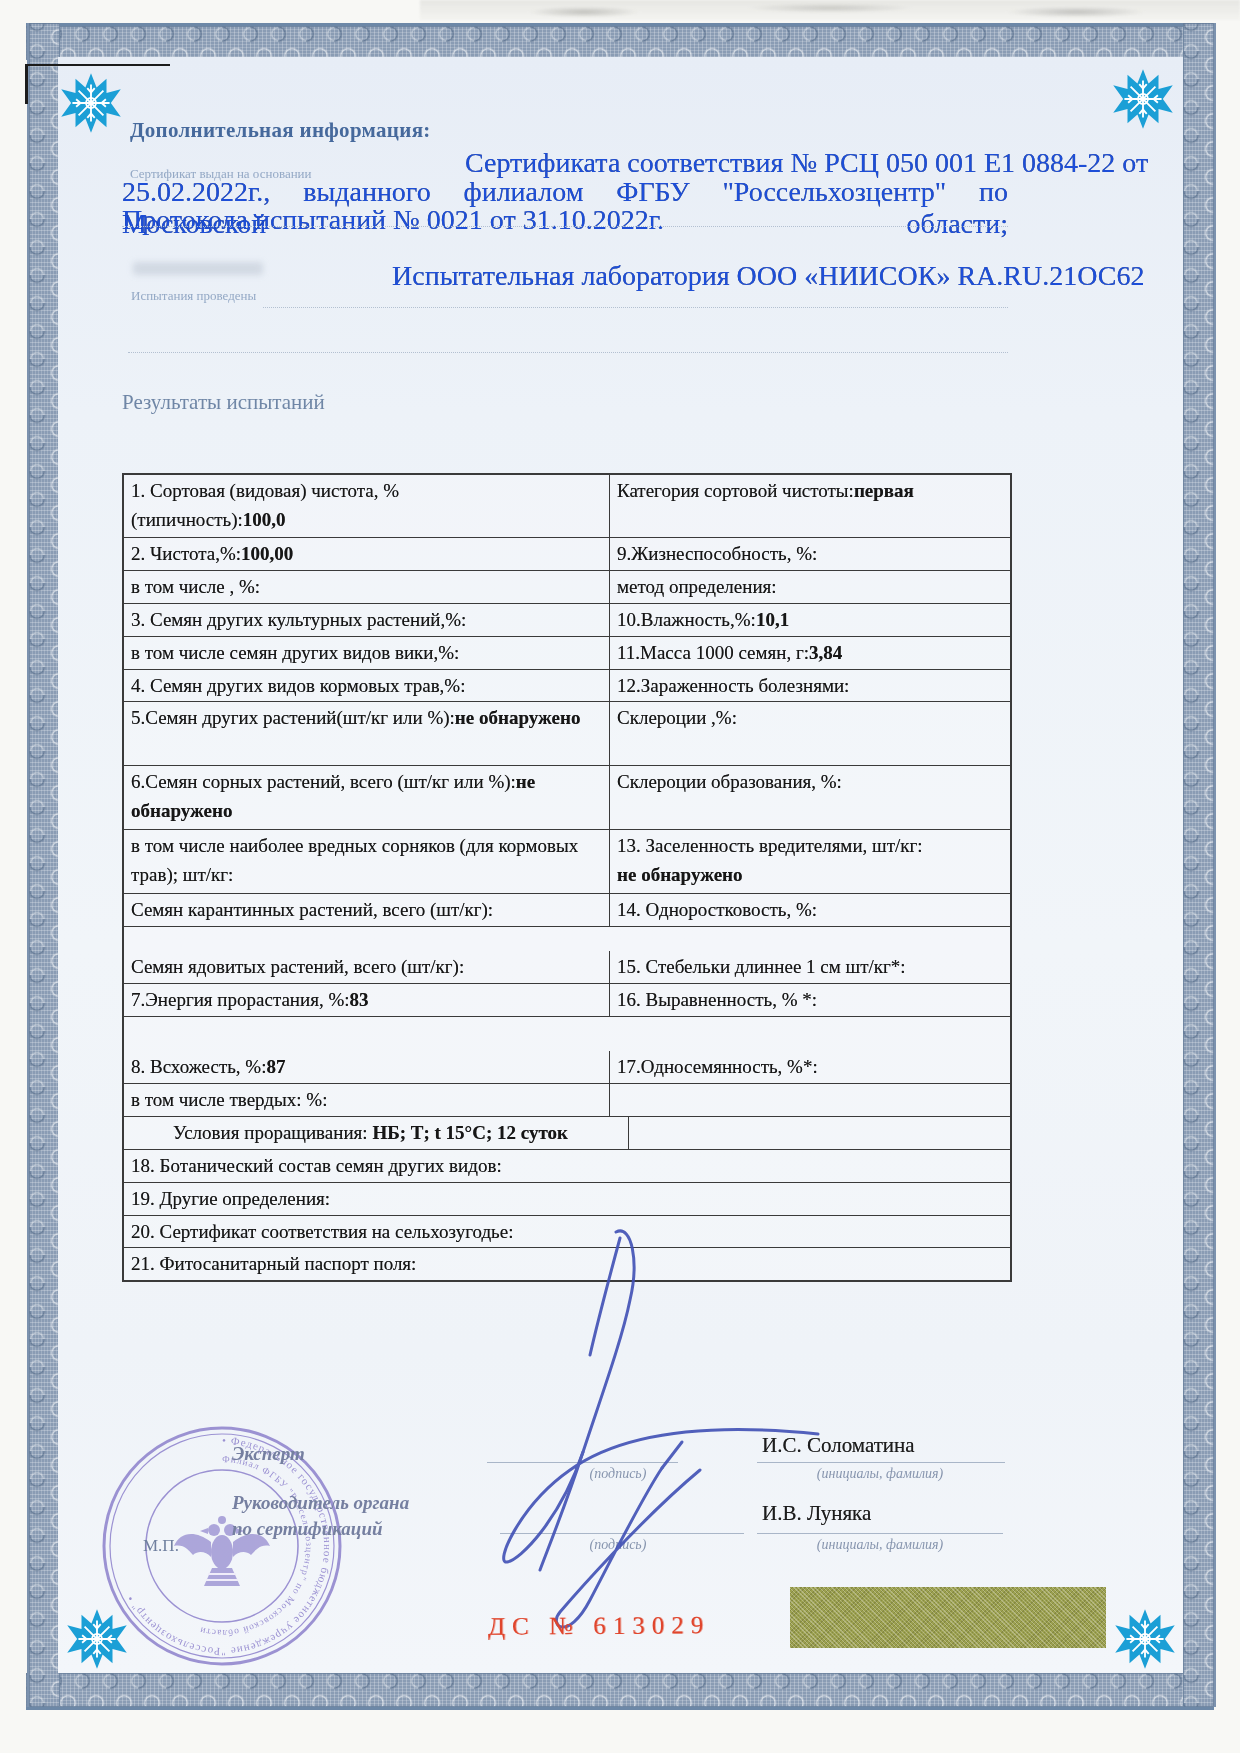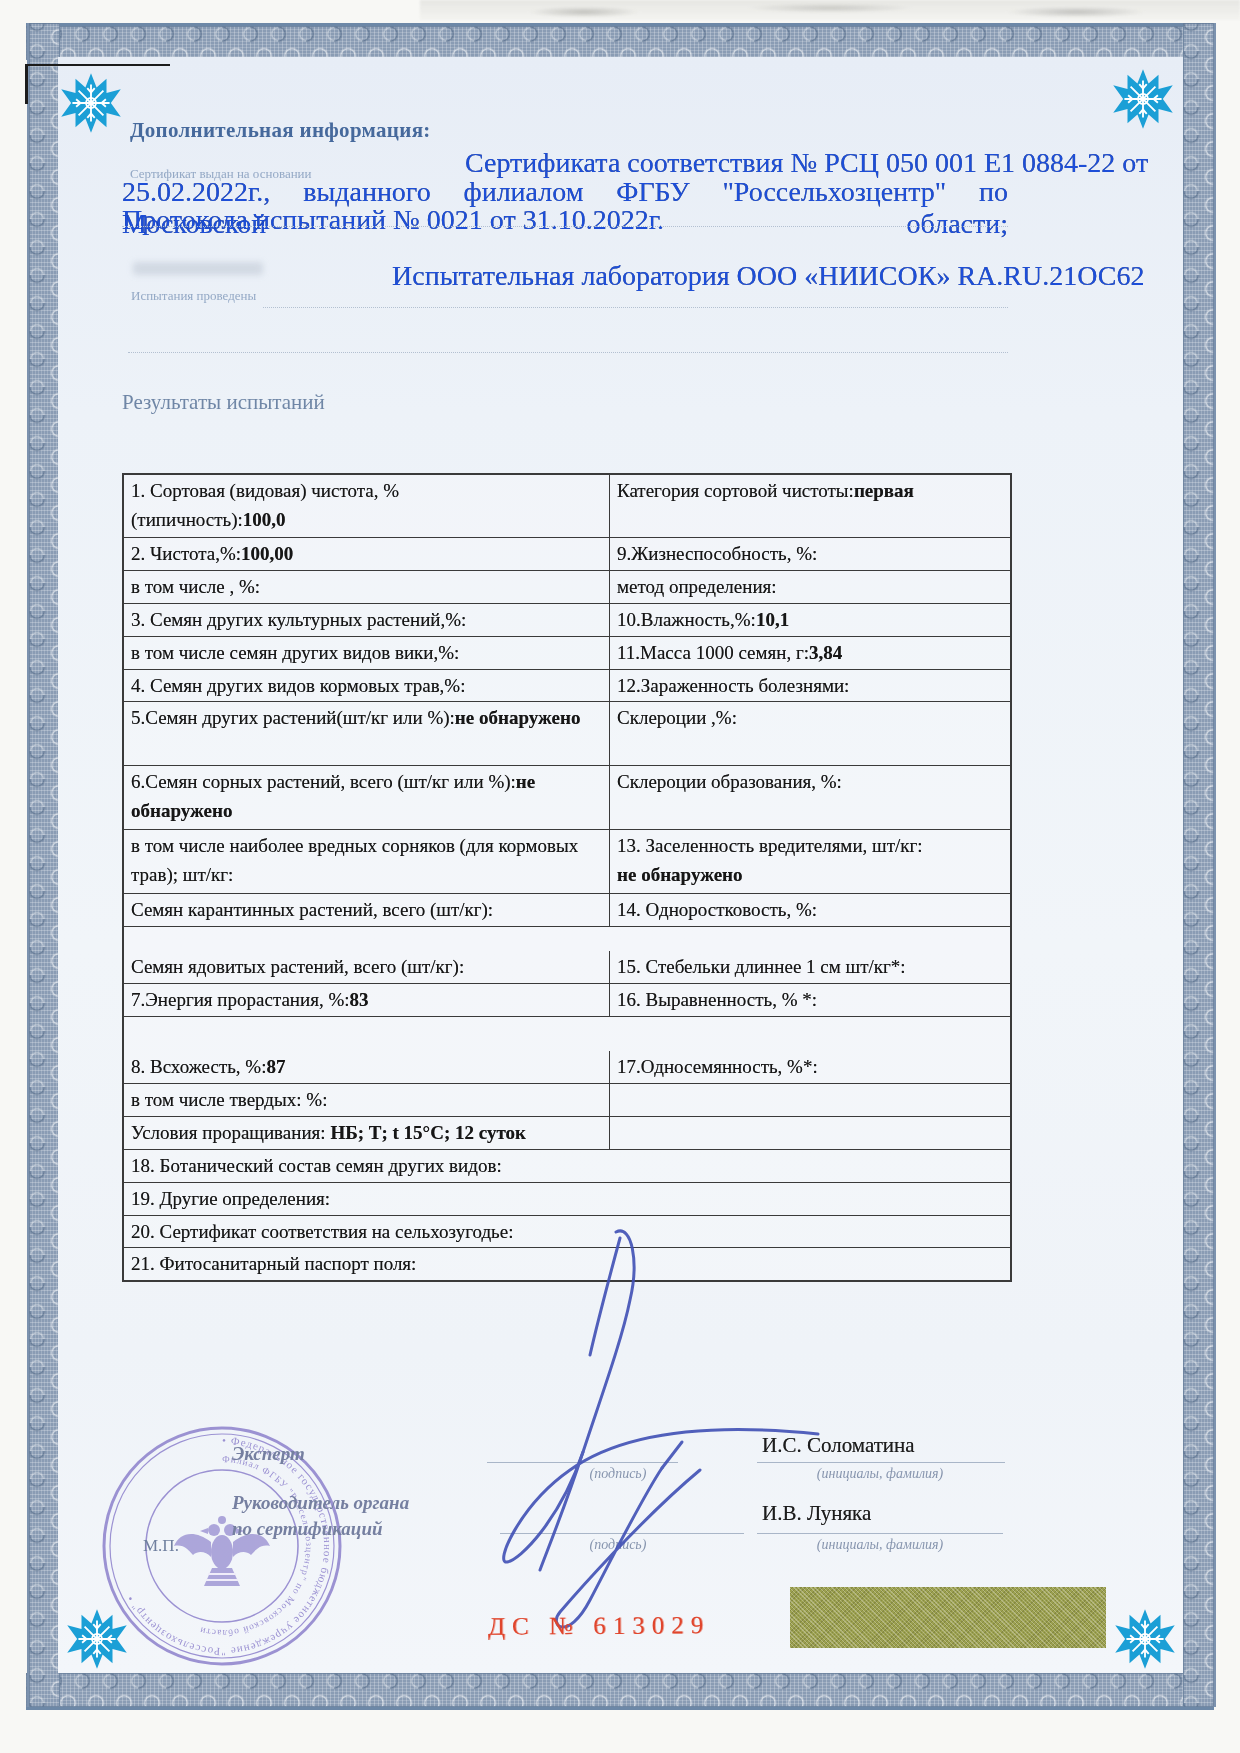--- a/index.html
+++ b/index.html
@@ -233,7 +233,7 @@
       <div class="tcell left"><span>в том числе твердых: %:</span></div>
       <div class="tcell right"></div>
     </div>
-    <div class="trow" style="min-height: 32px;">
+    <div class="trow" style="min-height: 32px; padding-left: 42px;">
       <div class="tcell left"><span>Условия проращивания: </span><span class="bv">НБ; Т; t 15°С; 12 суток</span></div>
       <div class="tcell right"></div>
     </div>

